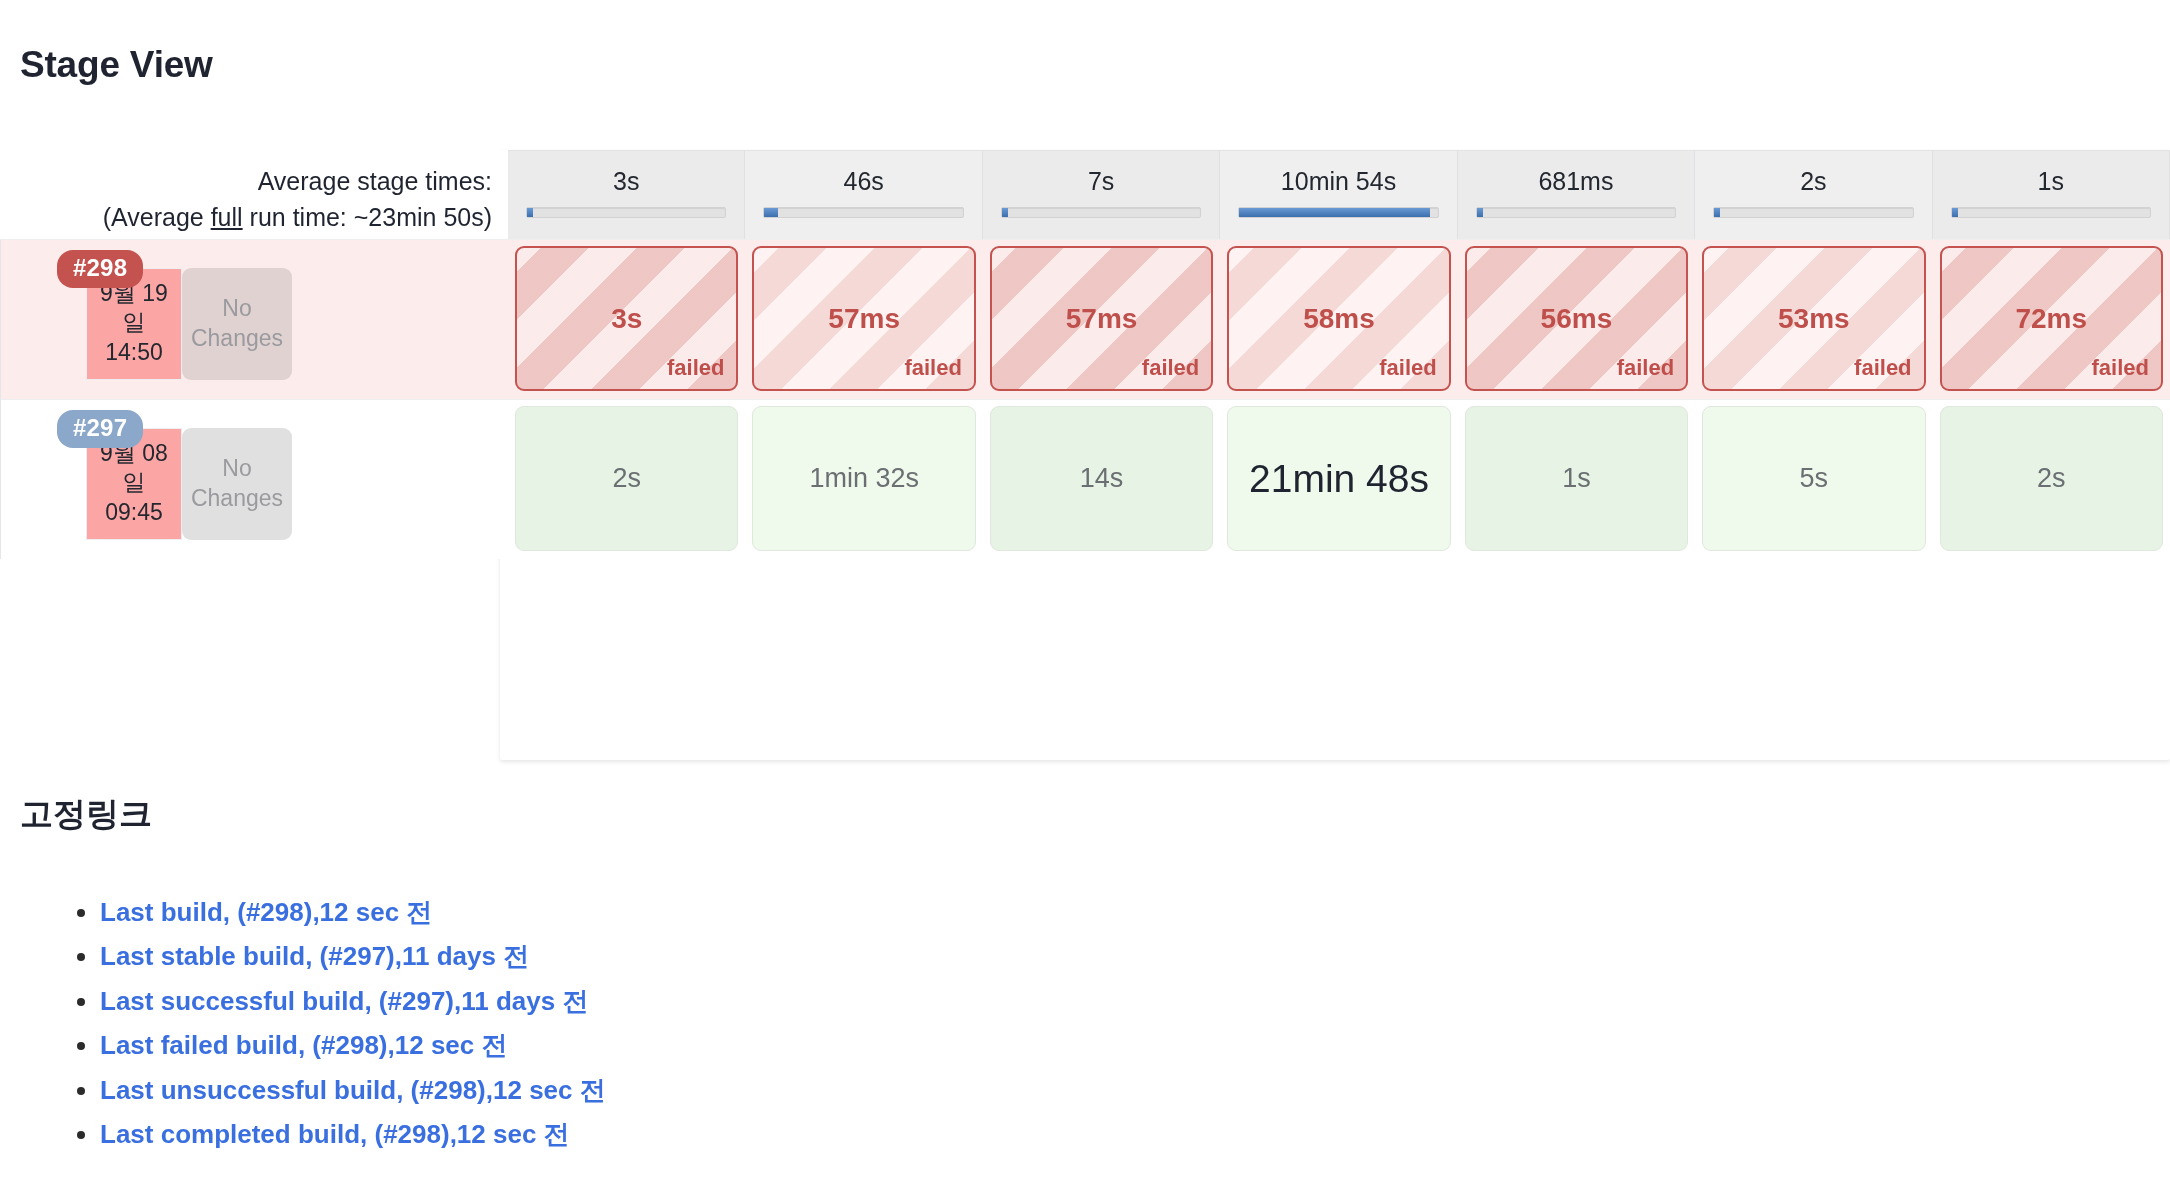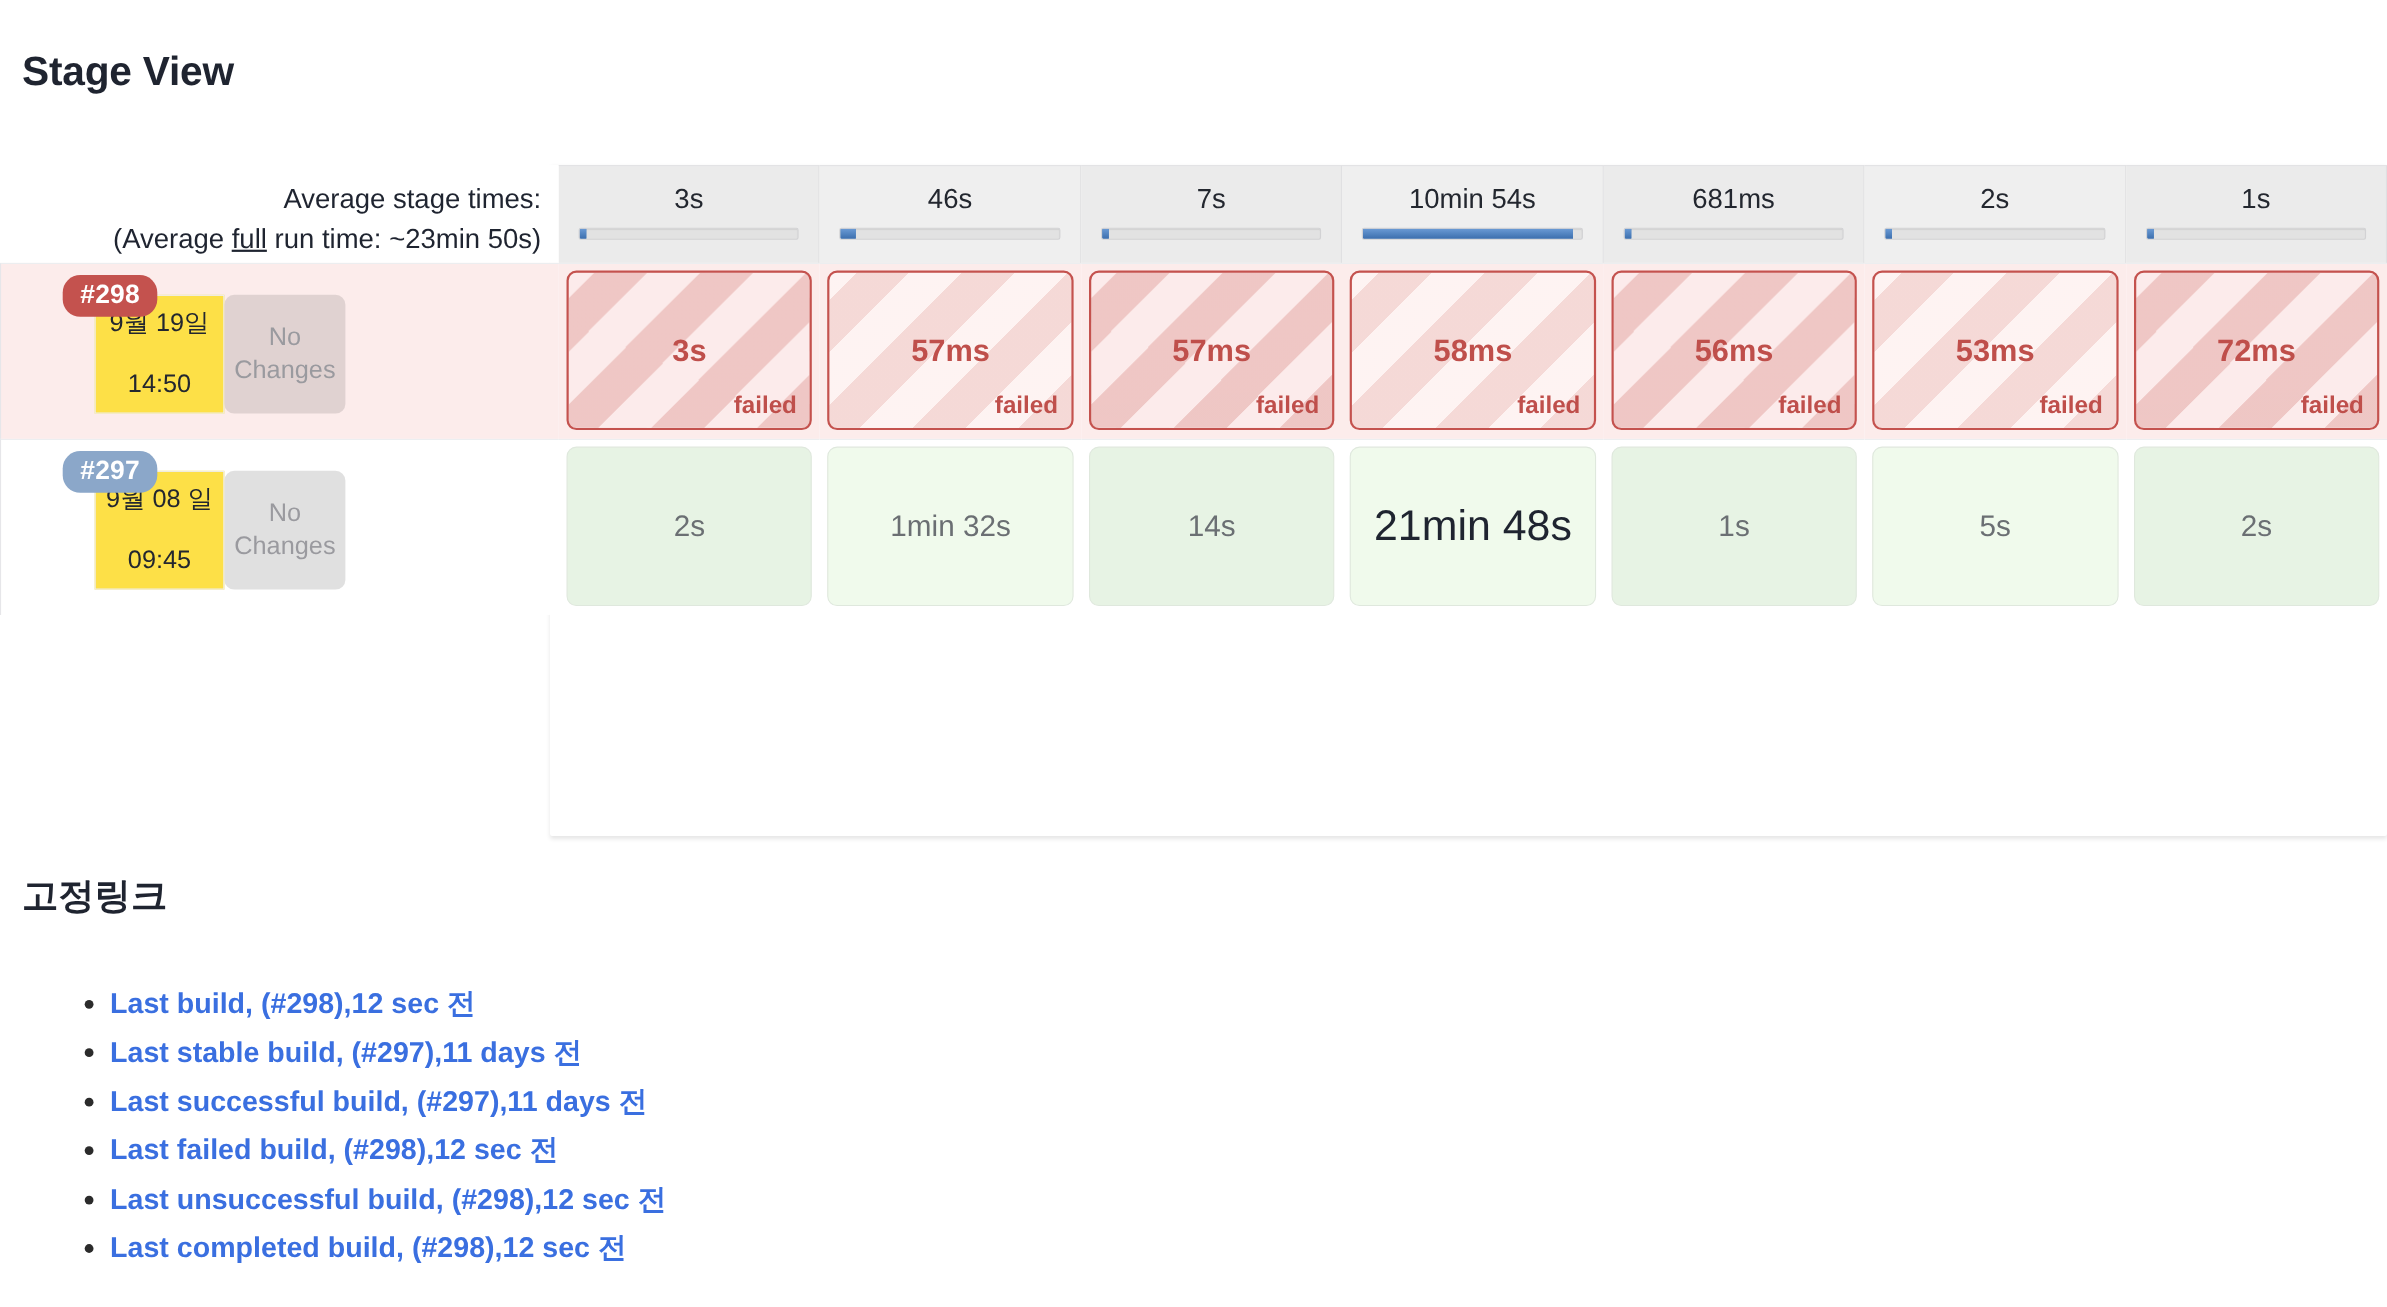--- a/index.html
+++ b/index.html
@@ -149,9 +149,9 @@
     align-items: stretch;
   }
   .date-box {
-    background: #fde047;
+    background: #fca5a5;
     border: 1px solid #eeeef1;
-    width: 118px;
+    width: 96px;
     min-height: 108px;
     padding: 10px 8px 12px 8px;
     box-sizing: border-box;

